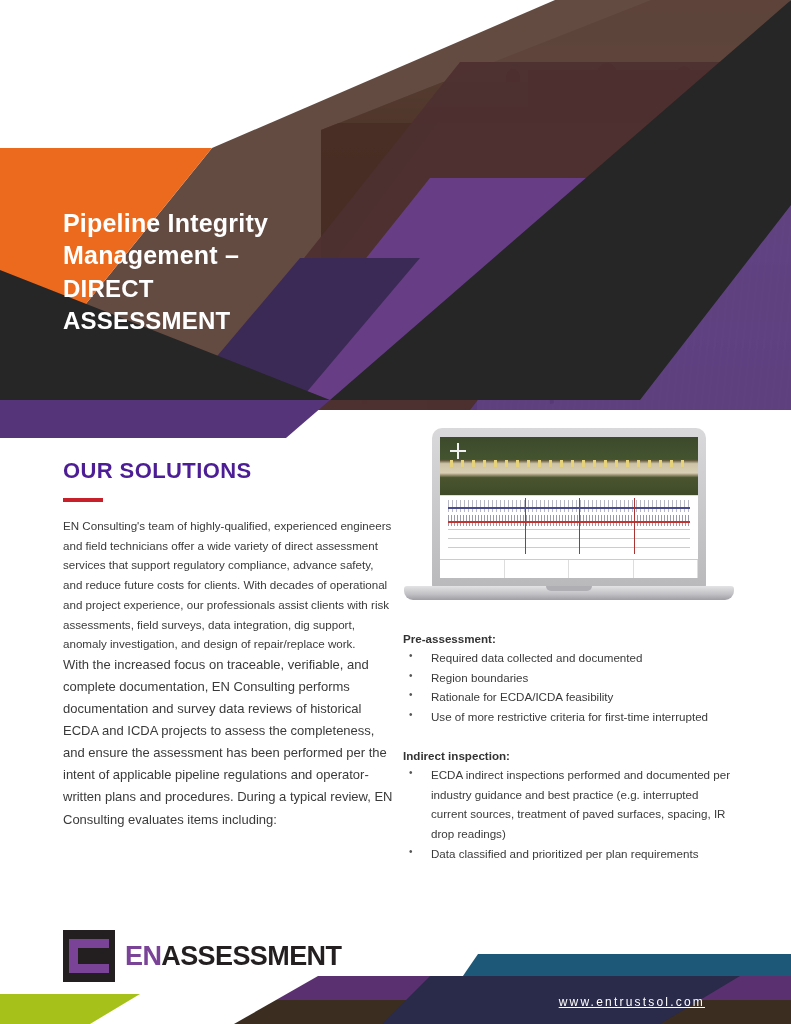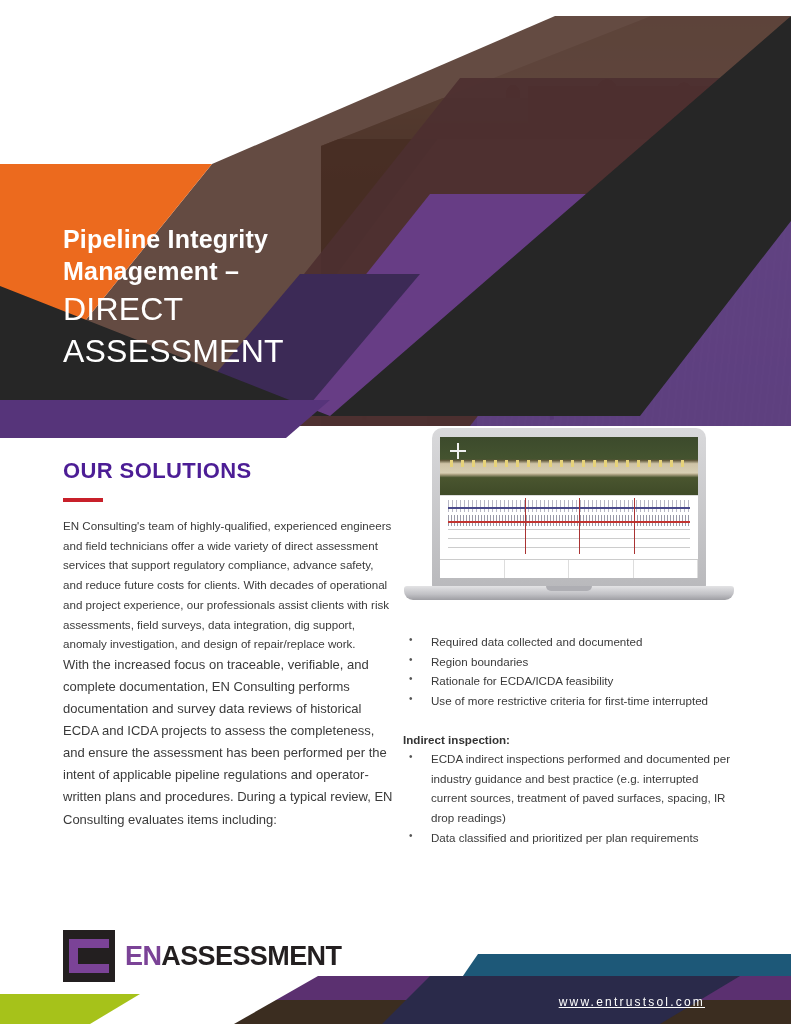--- a/index.html
+++ b/index.html
@@ -7,7 +7,7 @@
        font-family:"Liberation Sans",sans-serif;color:#333;}
 
   
-  .banner{position:absolute;left:0;top:16px;width:791px;height:410px;overflow:hidden;background:#fff;}
+  .banner{position:absolute;left:0;top:0;width:791px;height:410px;overflow:hidden;background:#fff;}
 
   
   .photo{position:absolute;right:0;top:0;width:470px;height:410px;overflow:hidden;

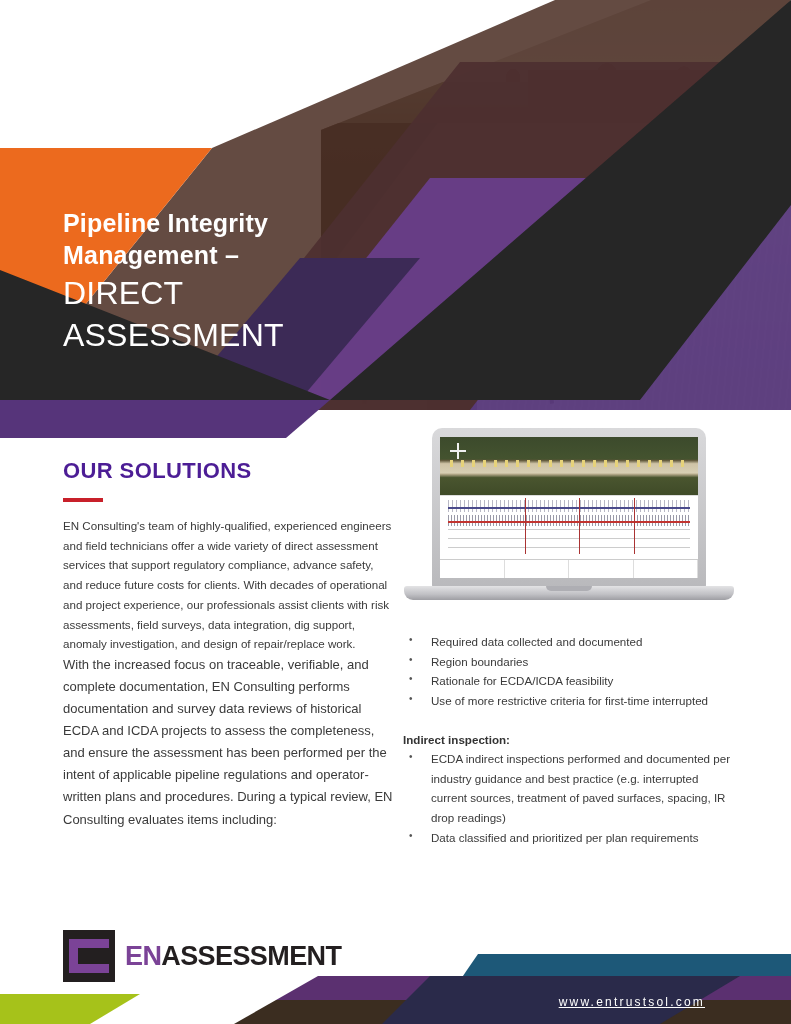--- a/index.html
+++ b/index.html
@@ -77,7 +77,7 @@
 
   .ttl{position:absolute;left:63px;top:208px;width:420px;color:#fff;z-index:9;}
   .ttl .l1{font-size:25px;font-weight:bold;line-height:1.26;letter-spacing:.2px;}
-  .ttl .l2{font-size:32px;font-weight:normal;line-height:1.18;margin-top:4px;letter-spacing:.2px;}
+  .ttl .l2{font-size:24px;font-weight:bold;line-height:1.18;margin-top:4px;letter-spacing:.2px;}
 
   
   .colL{position:absolute;left:63px;top:458px;width:330px;}

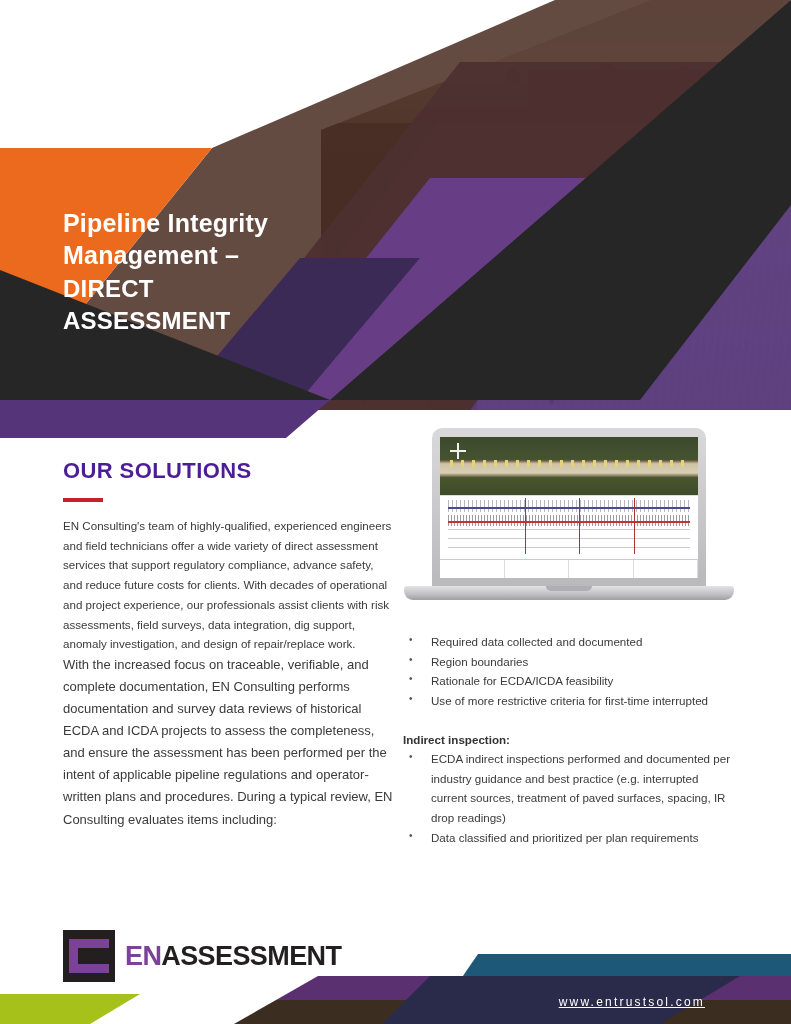--- a/index.html
+++ b/index.html
@@ -228,6 +228,7 @@
 </div>
 
 <div class="colR">
+  <div class="h-sub">Pre-assessment:</div>
   <ul class="bl">
     <li>Required data collected and documented</li>
     <li>Region boundaries</li>

